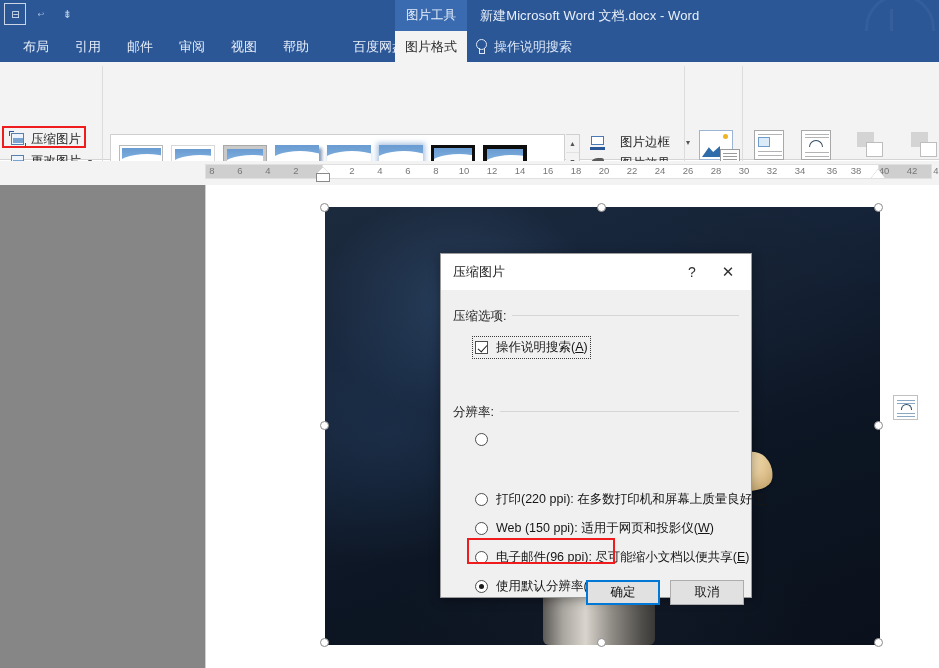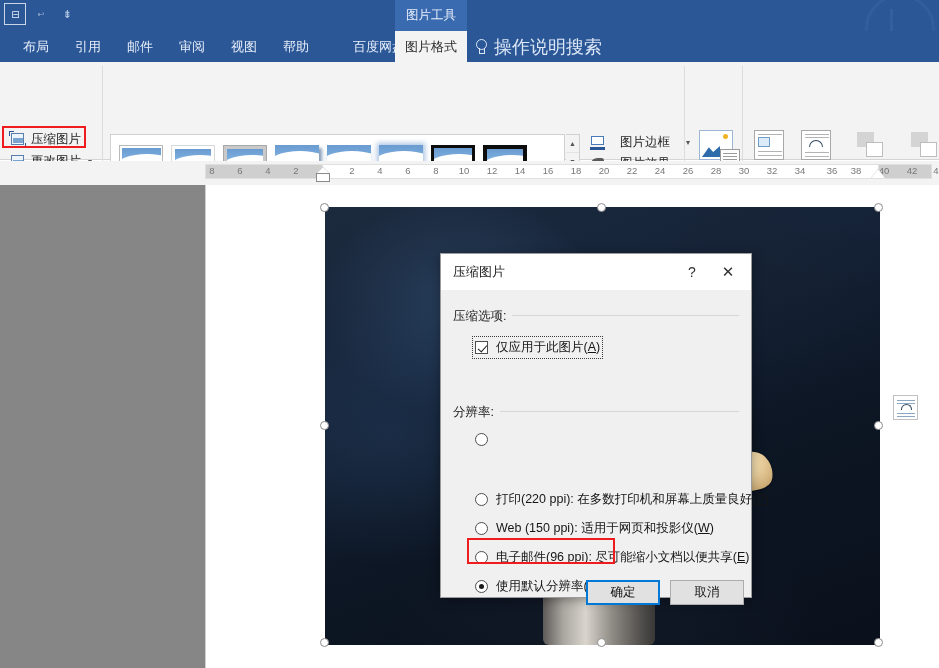--- a/index.html
+++ b/index.html
@@ -470,6 +470,7 @@
     <div class="qat-icon qat-arrow">⇟</div>
   </div>
   <div class="ptools-label">图片工具</div>
+  <div class="doc-title">新建Microsoft Word 文档.docx  -  Word</div>
 </div>
 
 <div class="tabstrip">

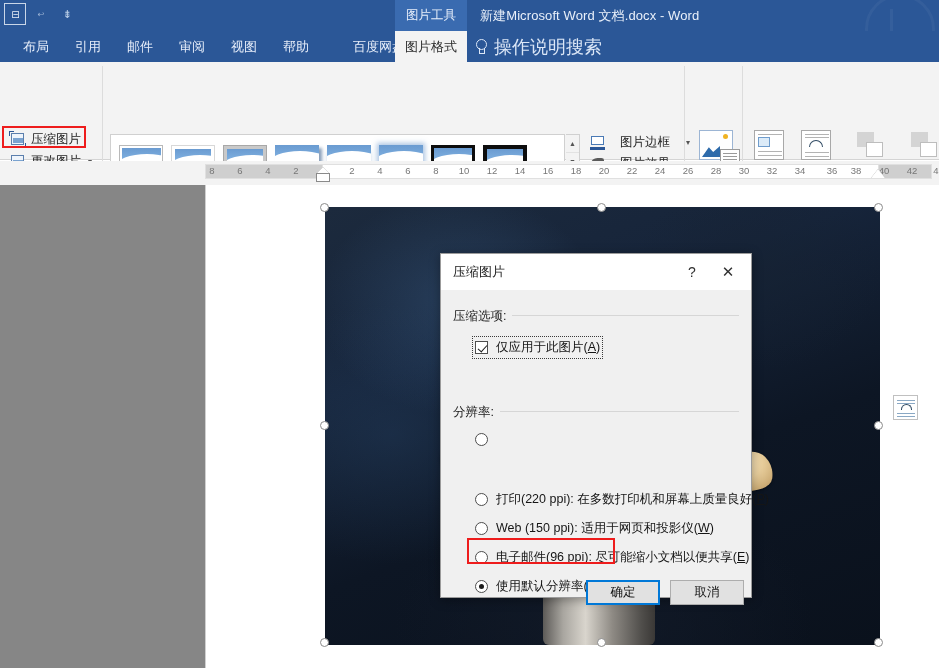--- a/index.html
+++ b/index.html
@@ -82,7 +82,7 @@
   .tellme {
     position: absolute; left: 474px; top: 0; height: 31px;
     display: flex; align-items: center; gap: 7px;
-    color: #dce7f7; font-size: 18px;
+    color: #dce7f7; font-size: 13px;
   }
   .bulb {
     display: inline-block; width: 13px; height: 16px;

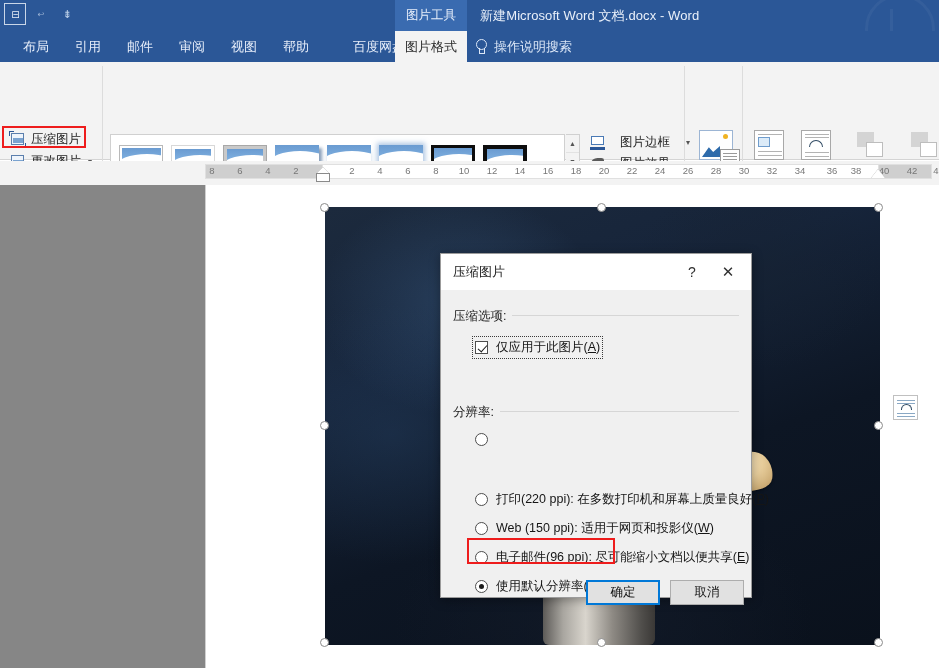--- a/index.html
+++ b/index.html
@@ -747,7 +747,7 @@
 
     <div class="chk-row focus-ring" style="top:49px">
       <span class="chkbox checked"></span>
-      <span><span>仅应用于此图片(</span><u>A</u><span>)</span></span>
+      <span><span>操作说明搜索(</span><u>A</u><span>)</span></span>
     </div>
 
 

